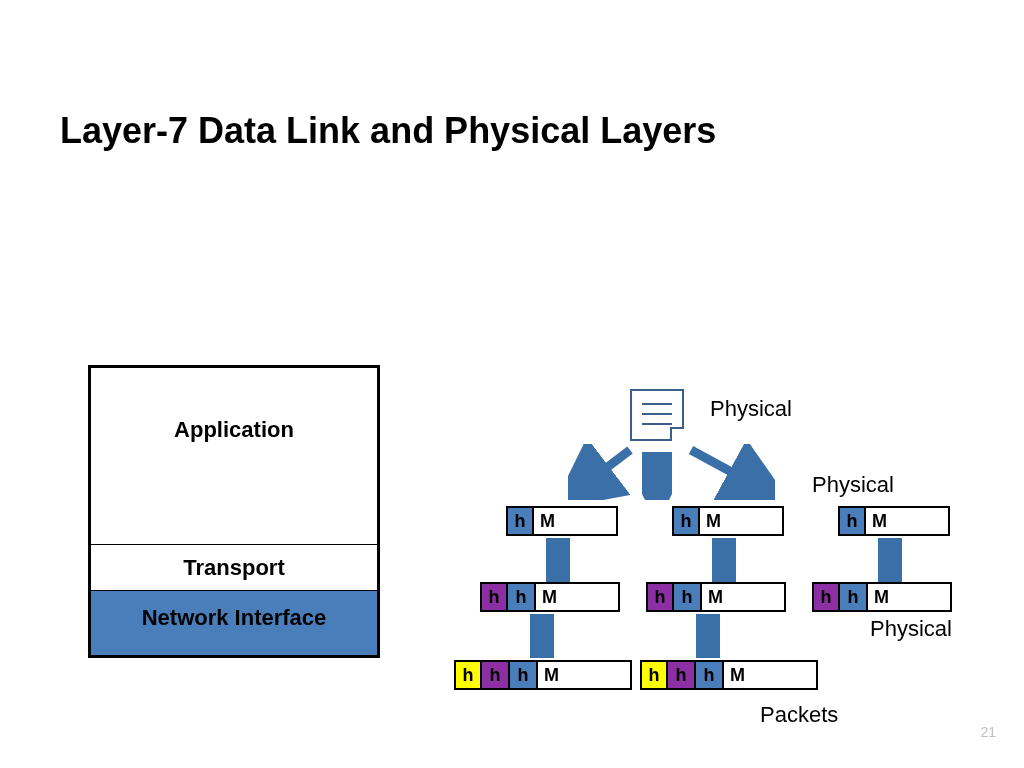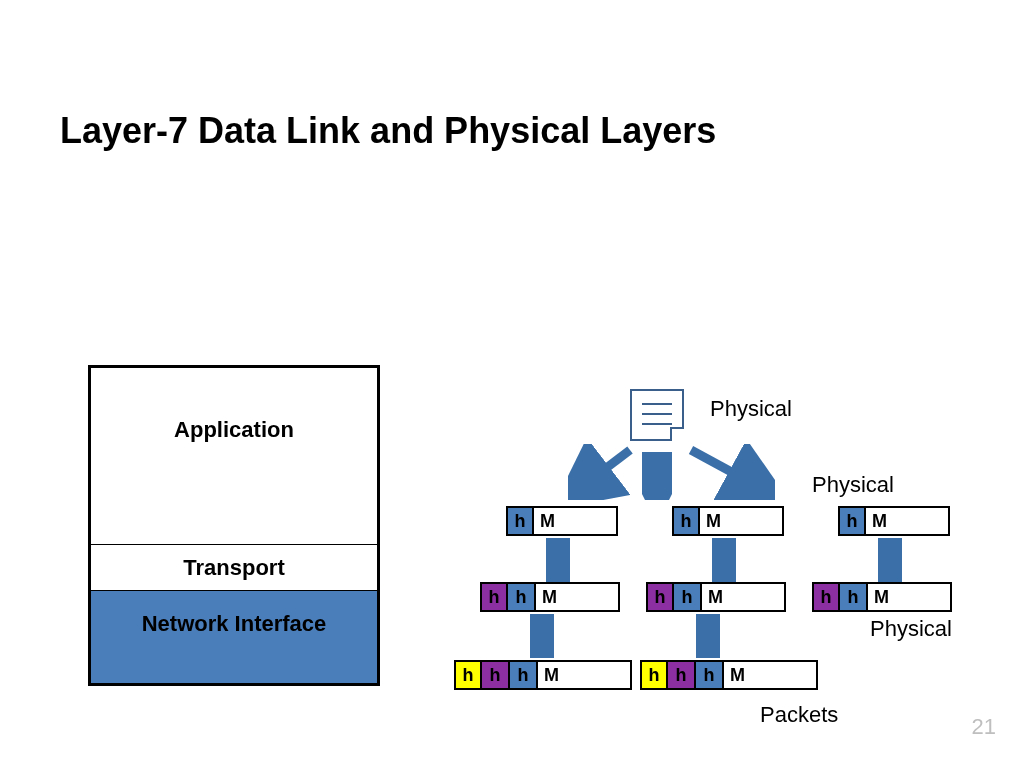--- a/index.html
+++ b/index.html
@@ -53,10 +53,10 @@
   .row-transport { height: 46px; align-items: center; padding-top:0; }
   .row-network { height: 42px; align-items: center; padding-top:0; }
   .row-netif {
-    height: 92px;
+    height: 64px;
     background: #4a7ebb;
     align-items: flex-start;
-    padding-top: 20px;
+    padding-top: 14px;
   }
 
   

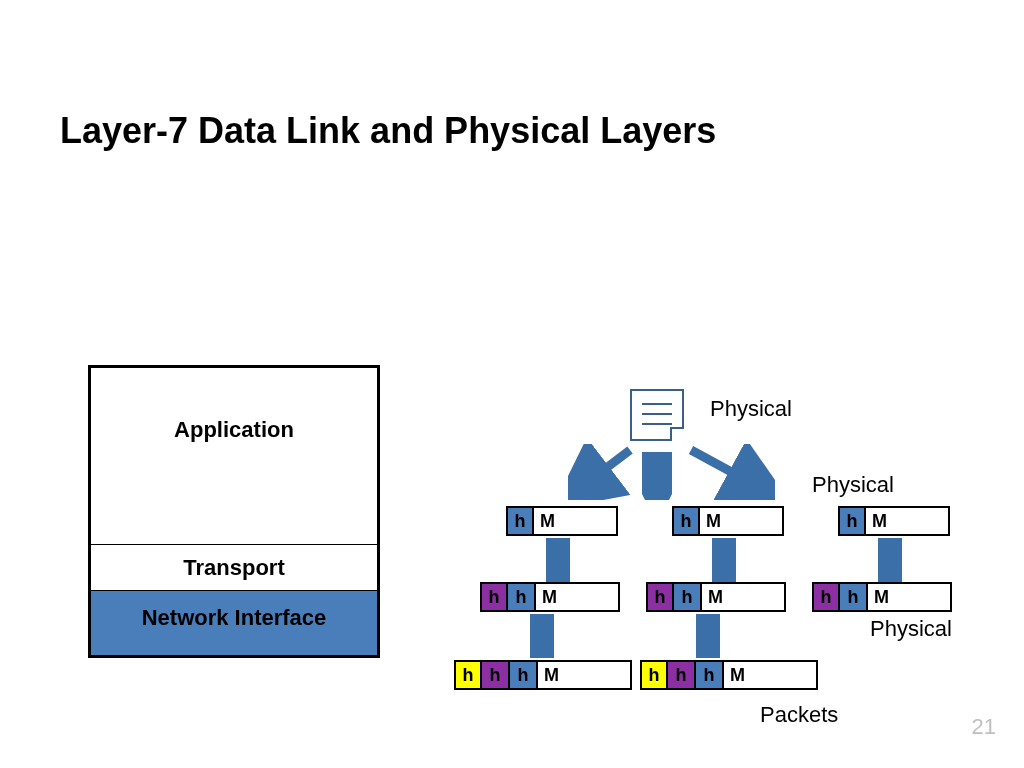--- a/index.html
+++ b/index.html
@@ -24,7 +24,7 @@
     position: absolute;
     right: 28px;
     bottom: 28px;
-    font-size: 22px;
+    font-size: 14px;
     color: #bfbfbf;
   }
 

